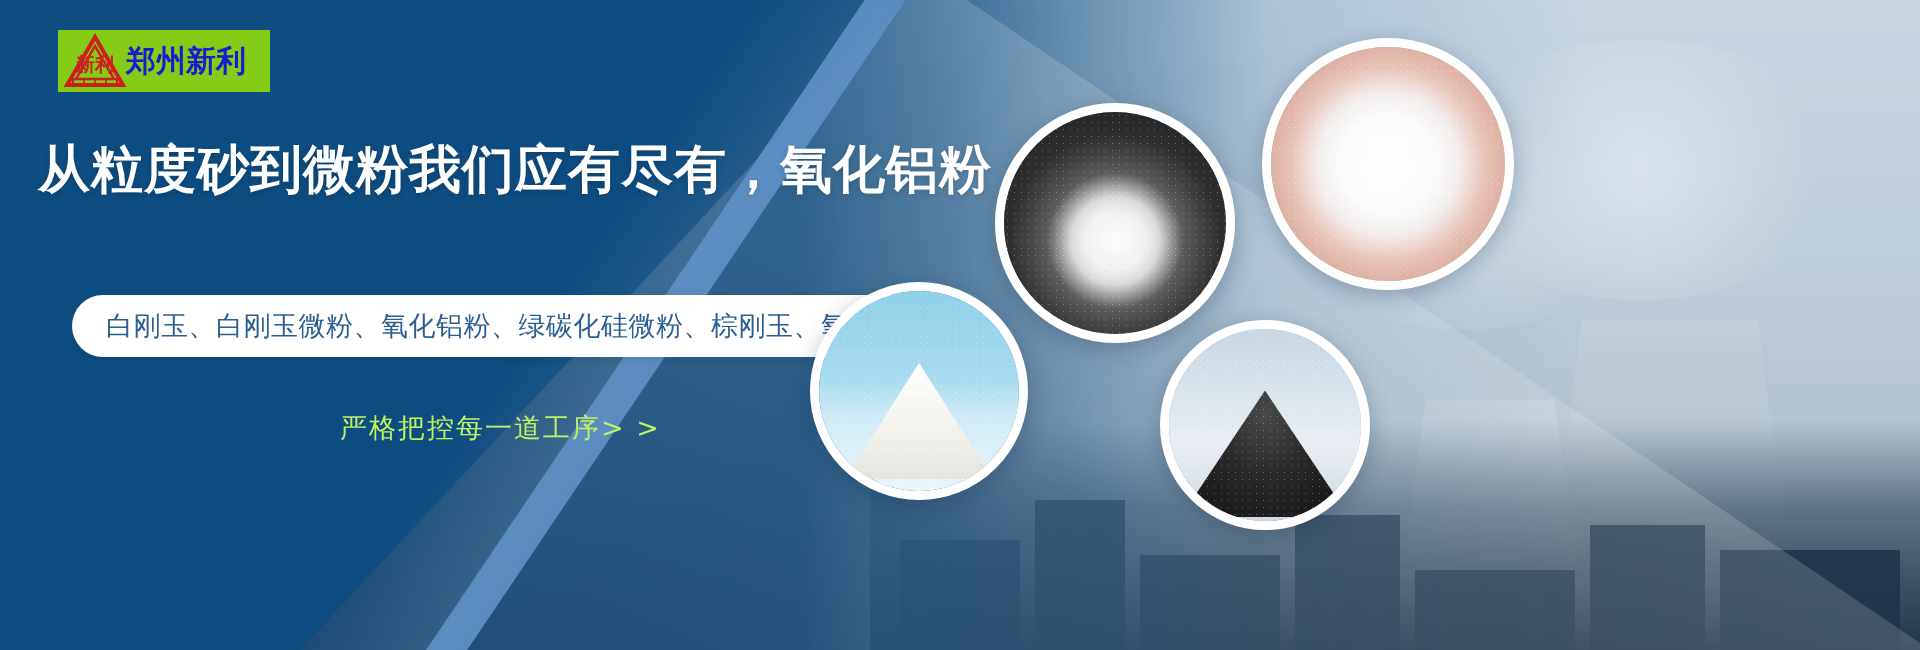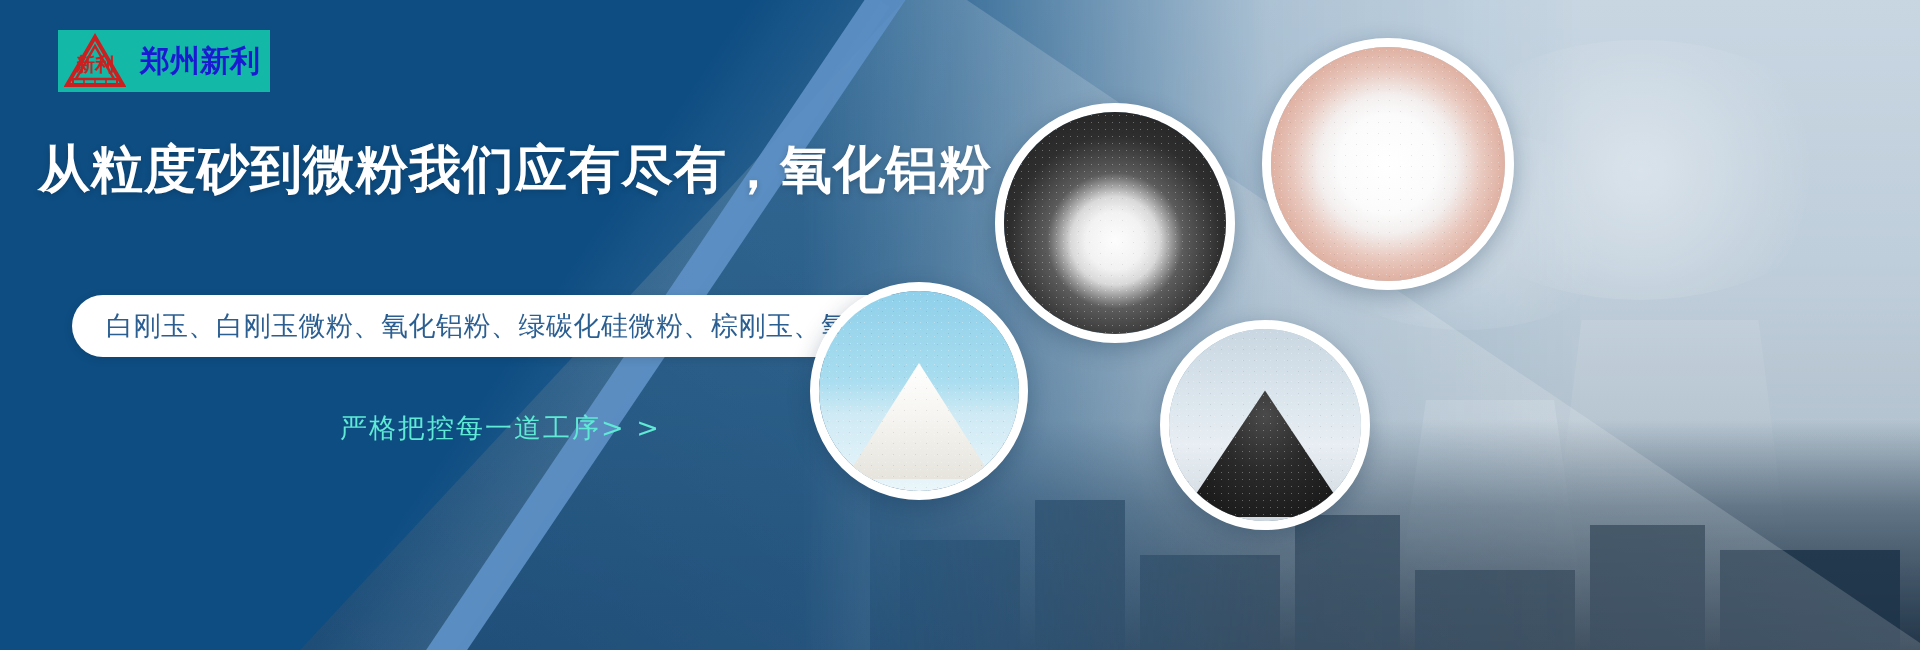--- a/index.html
+++ b/index.html
@@ -100,7 +100,7 @@
     position:absolute;
     left:58px; top:30px;
     width:212px; height:62px;
-    background:#14b8a6;
+    background:#84cc16;
     display:flex; align-items:center;
     padding:0 6px;
   }

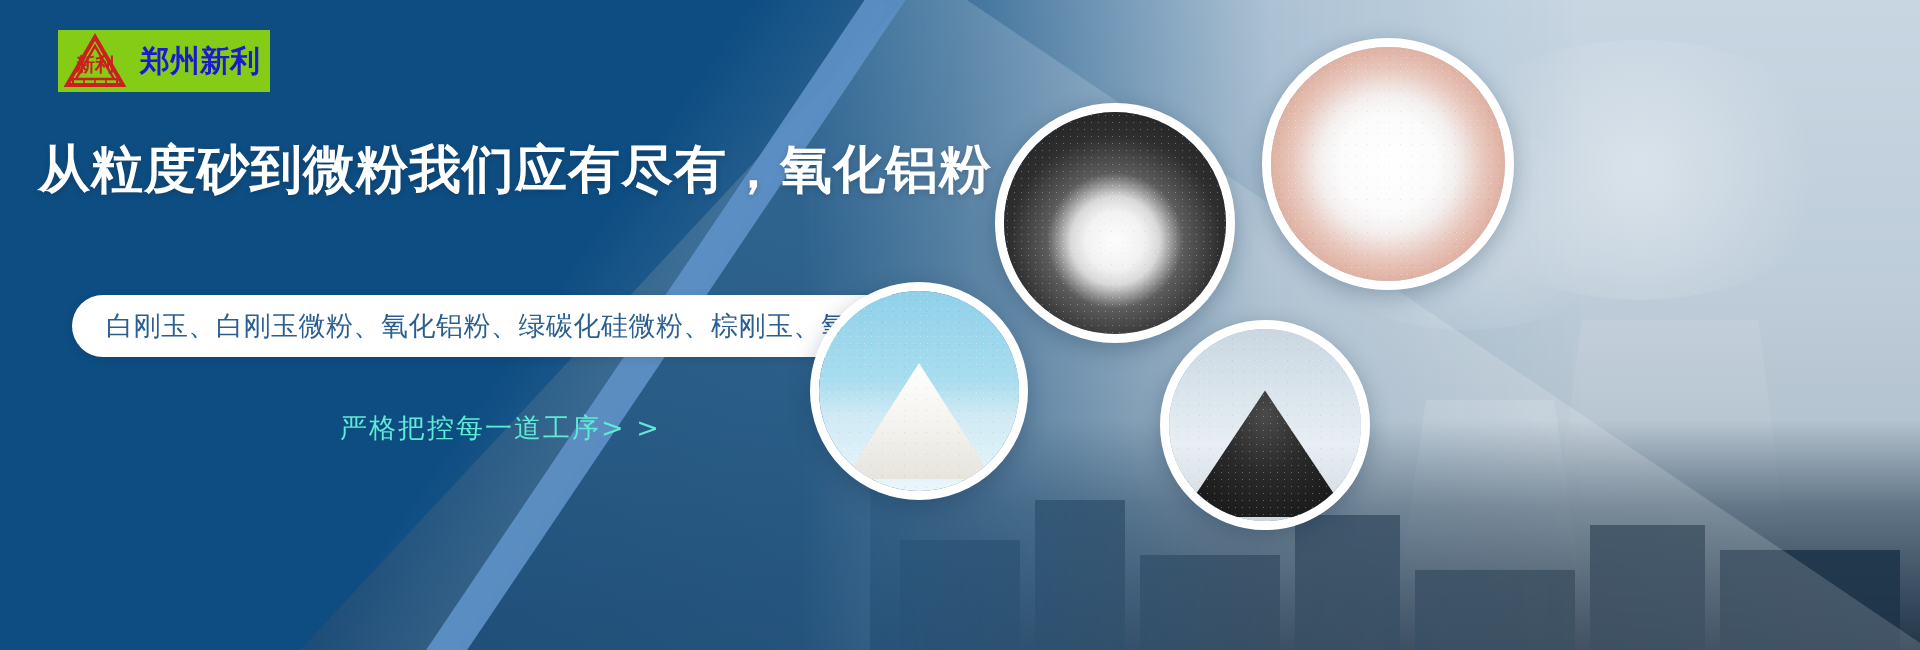--- a/index.html
+++ b/index.html
@@ -116,7 +116,7 @@
     font-weight:bold;
     letter-spacing:0px;
     line-height:1;
-    margin-left:14px;
+    margin-left:0;
     white-space:nowrap;
     font-family:"DejaVu Sans","Liberation Sans",sans-serif;
   }

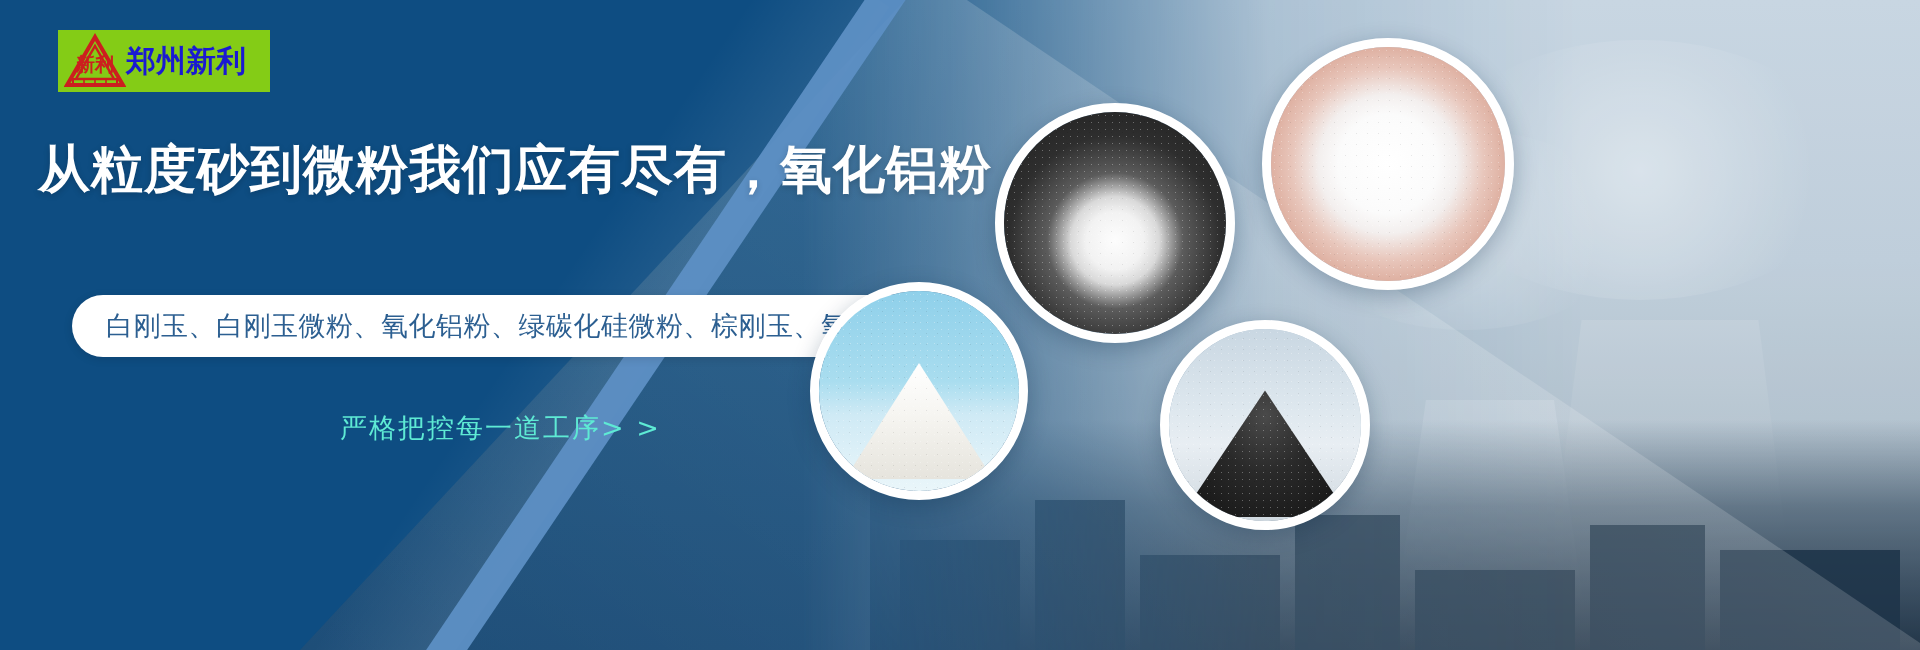--- a/index.html
+++ b/index.html
@@ -159,7 +159,7 @@
   .subtitle {
     position:absolute;
     left:340px; top:410px;
-    color:#5eead4;
+    color:#bef264;
     font-size:27px;
     letter-spacing:2px;
     white-space:nowrap;

